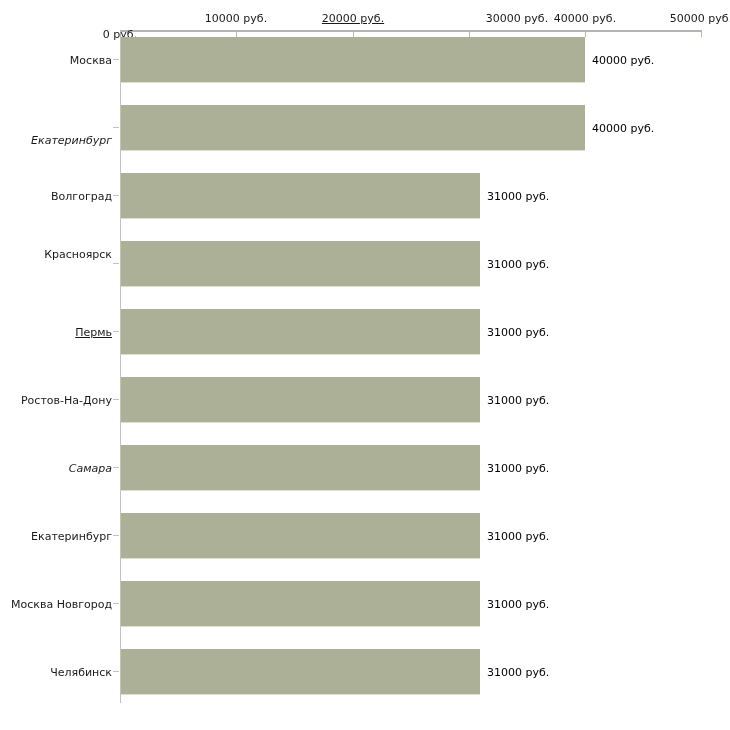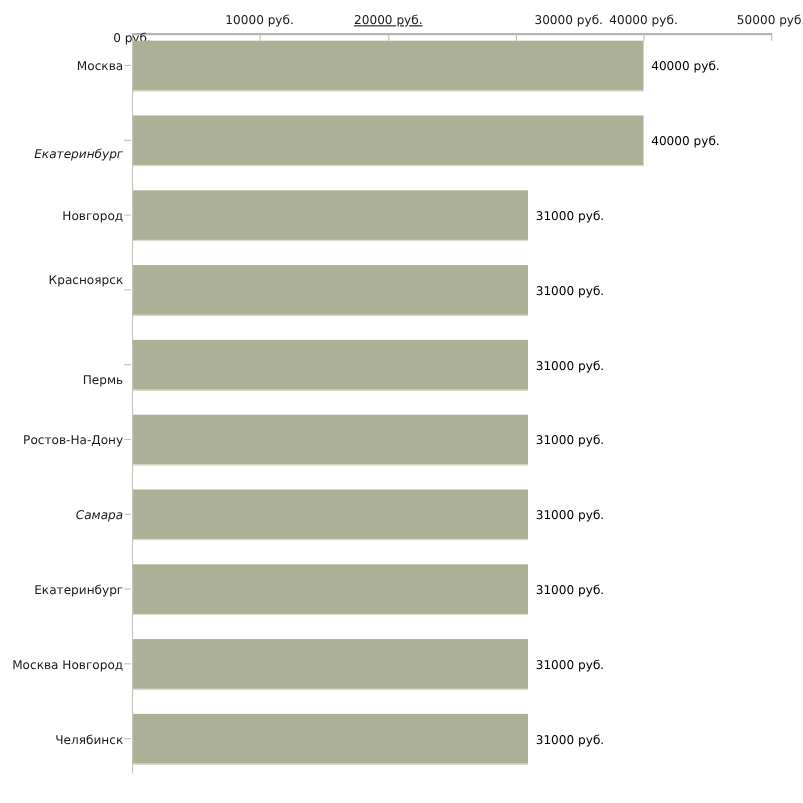--- a/index.html
+++ b/index.html
@@ -100,7 +100,7 @@
       <div class="cat-tick" style="top: 127px;"></div>
       <div class="bar" style="left: 121px; top: 105px; width: 464px; height: 46px;"></div>
       <div class="value-label" style="left: 592px; top: 105px; height: 46px;">40000 руб.</div>
-      <div class="cat-label" style="top: 173px; height: 46px;">Новгород</div>
+      <div class="cat-label" style="top: 173px; height: 46px;">Волгоград</div>
       <div class="cat-tick" style="top: 195px;"></div>
       <div class="bar" style="left: 121px; top: 173px; width: 359px; height: 46px;"></div>
       <div class="value-label" style="left: 487px; top: 173px; height: 46px;">31000 руб.</div>

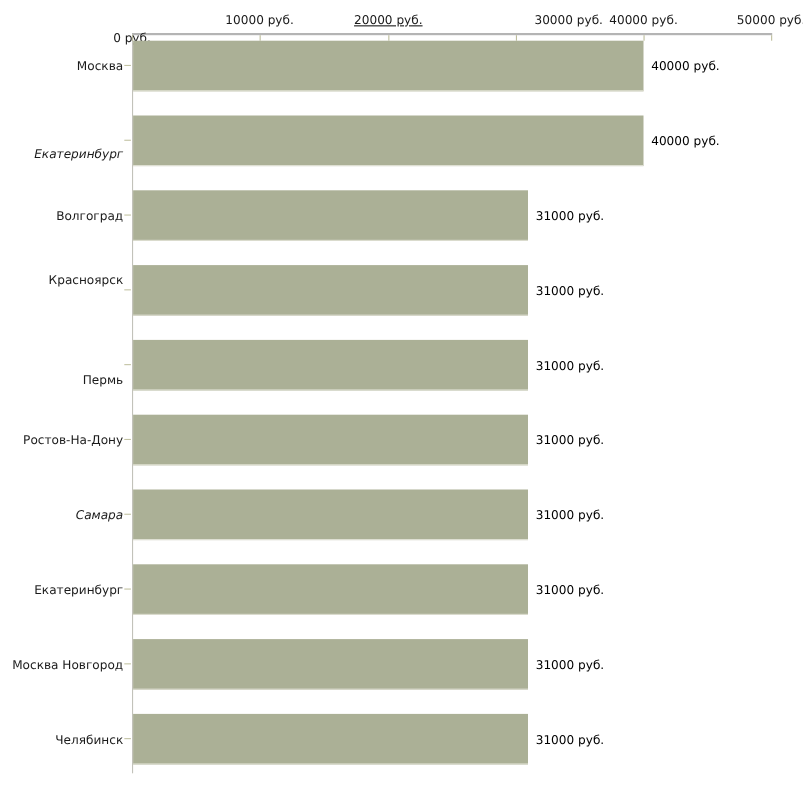--- a/index.html
+++ b/index.html
@@ -108,7 +108,7 @@
       <div class="cat-tick" style="top: 263px;"></div>
       <div class="bar" style="left: 121px; top: 241px; width: 359px; height: 46px;"></div>
       <div class="value-label" style="left: 487px; top: 241px; height: 46px;">31000 руб.</div>
-      <div class="cat-label" style="top: 322px; height: 46px;">Пермь</div>
+      <div class="cat-label" style="top: 309px; height: 46px; text-decoration: underline;">Пермь</div>
       <div class="cat-tick" style="top: 331px;"></div>
       <div class="bar" style="left: 121px; top: 309px; width: 359px; height: 46px;"></div>
       <div class="value-label" style="left: 487px; top: 309px; height: 46px;">31000 руб.</div>

